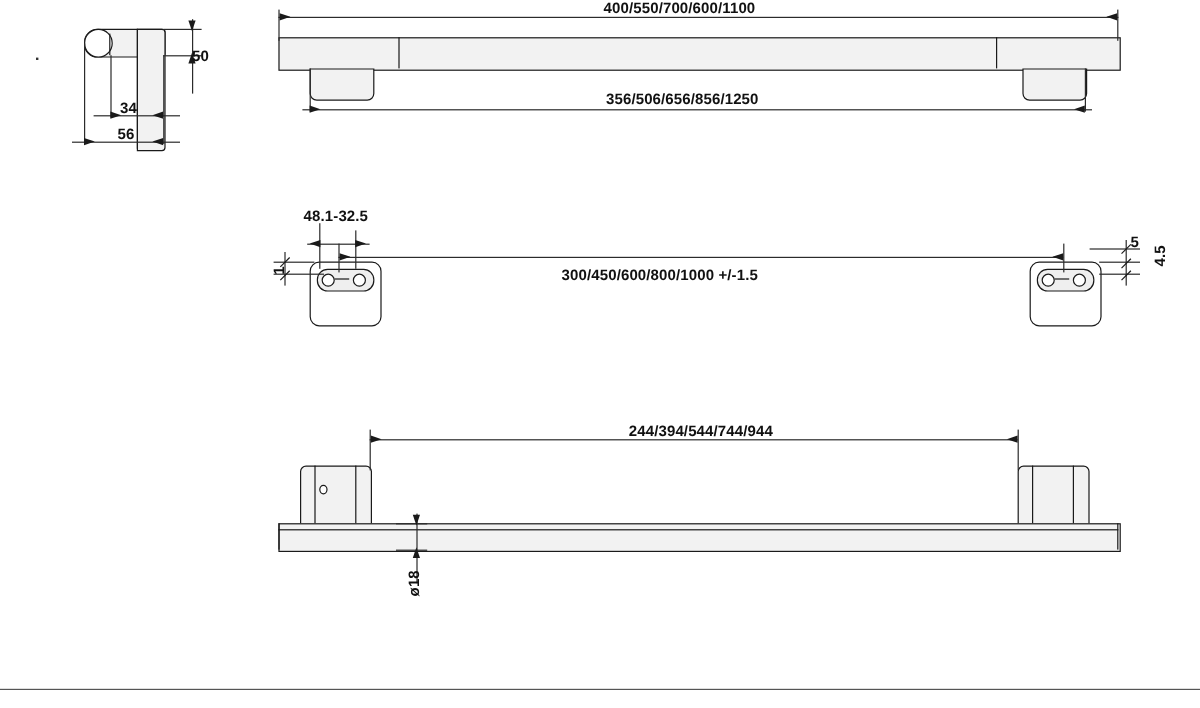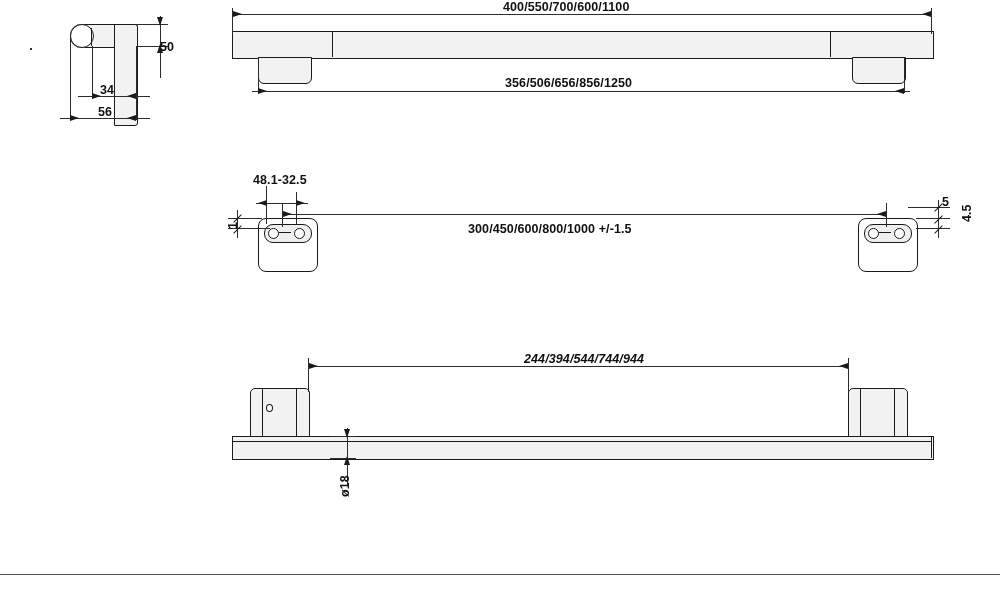--- a/index.html
+++ b/index.html
@@ -226,7 +226,7 @@
     <div class="ln h thin" style="left:308px; top:366px; width:540px;"></div>
     <div class="arrow ar-r" style="left:309px; top:363px;"></div>
     <div class="arrow ar-l" style="left:839px; top:363px;"></div>
-    <div class="dim-txt" style="left:524px; top:352px;font-style:italic;">244/394/544/744/944</div>
+    <div class="dim-txt" style="left:524px; top:352px;">244/394/544/744/944</div>
 
     <div class="ln h thin" style="left:330px; top:436px; width:26px;"></div>
     <div class="ln h thin" style="left:330px; top:458px; width:26px;"></div>

